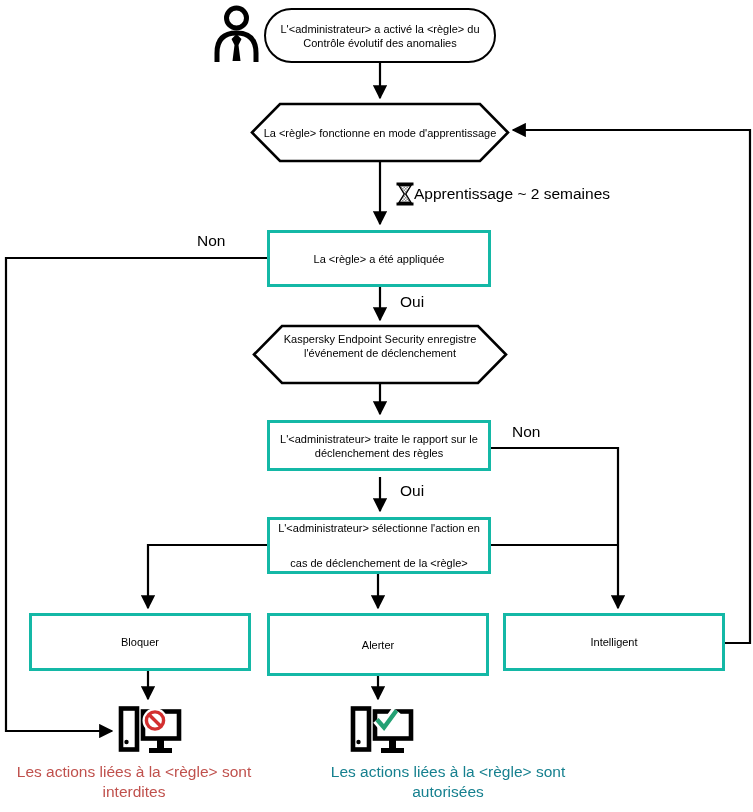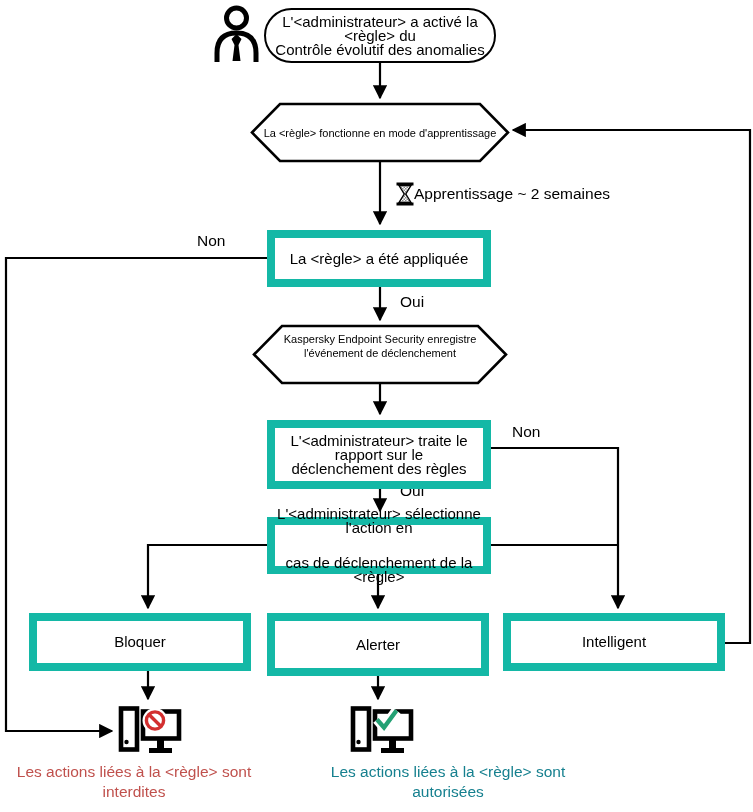--- a/index.html
+++ b/index.html
@@ -13,7 +13,7 @@
   .node{
     position:absolute;box-sizing:border-box;background:#fff;
     display:flex;flex-direction:column;align-items:center;justify-content:center;
-    text-align:center;font-size:15px;line-height:14px;
+    text-align:center;font-size:11px;line-height:14px;
   }
   .rect-node{border:8px solid #14b8a6;}
   .stadium{border:2.5px solid #000;border-radius:28px;}

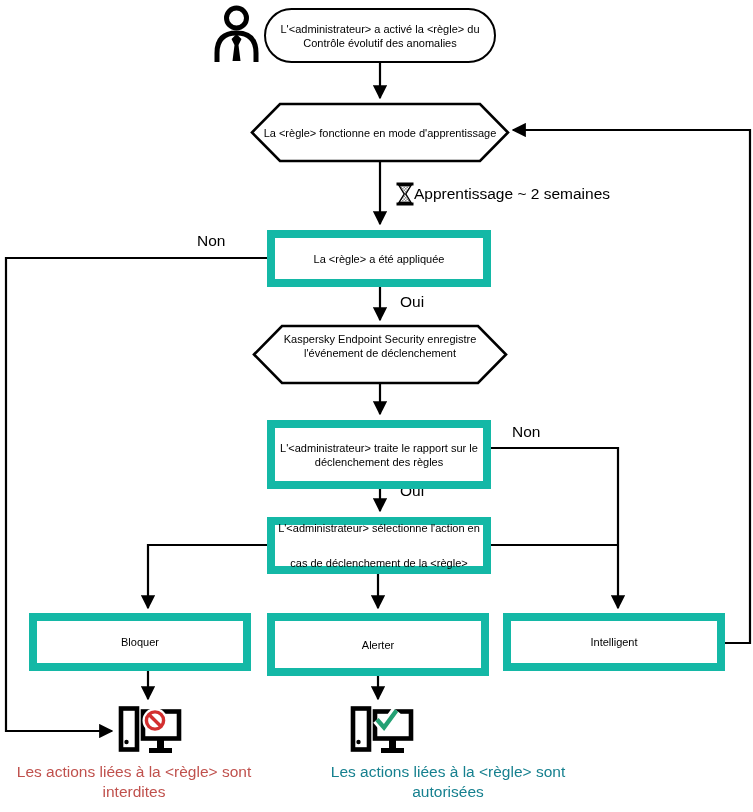--- a/index.html
+++ b/index.html
@@ -15,7 +15,7 @@
     display:flex;flex-direction:column;align-items:center;justify-content:center;
     text-align:center;font-size:11px;line-height:14px;
   }
-  .rect-node{border:8px solid #14b8a6;}
+  .rect-node{border:3px solid #14b8a6;}
   .stadium{border:2.5px solid #000;border-radius:28px;}
   .hex-label{
     position:absolute;display:flex;flex-direction:column;align-items:center;justify-content:center;

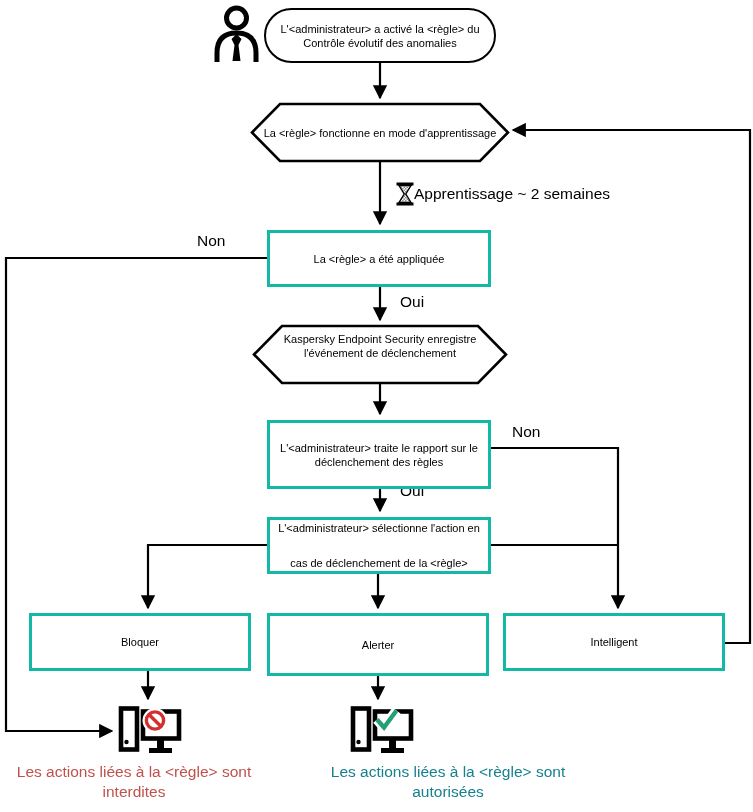--- a/index.html
+++ b/index.html
@@ -99,7 +99,7 @@
     <div>l'événement de déclenchement</div>
   </div>
 
-  <div class="node rect-node" style="left:267px;top:420px;width:224px;height:69px;">
+  <div class="node rect-node" style="left:267px;top:420px;width:224px;height:51px;">
     <div>L'&lt;administrateur&gt; traite le rapport sur le</div>
     <div>déclenchement des règles</div>
   </div>

